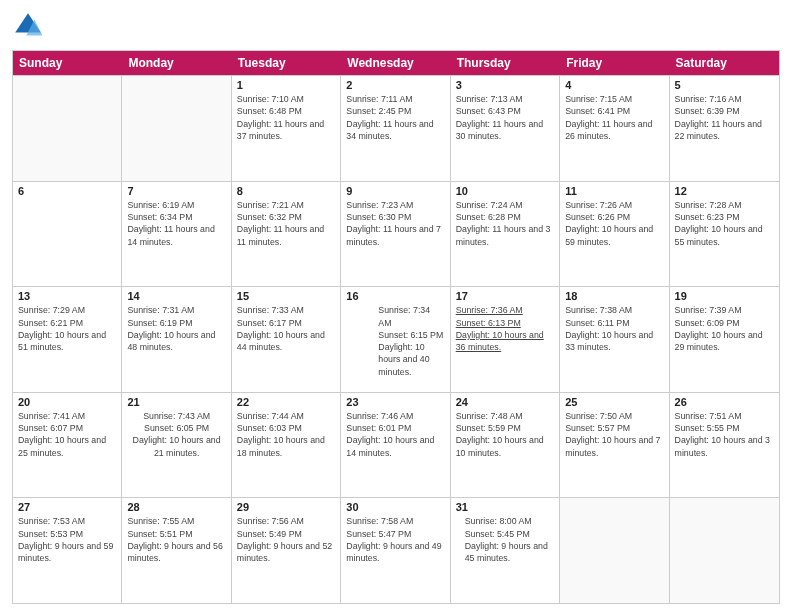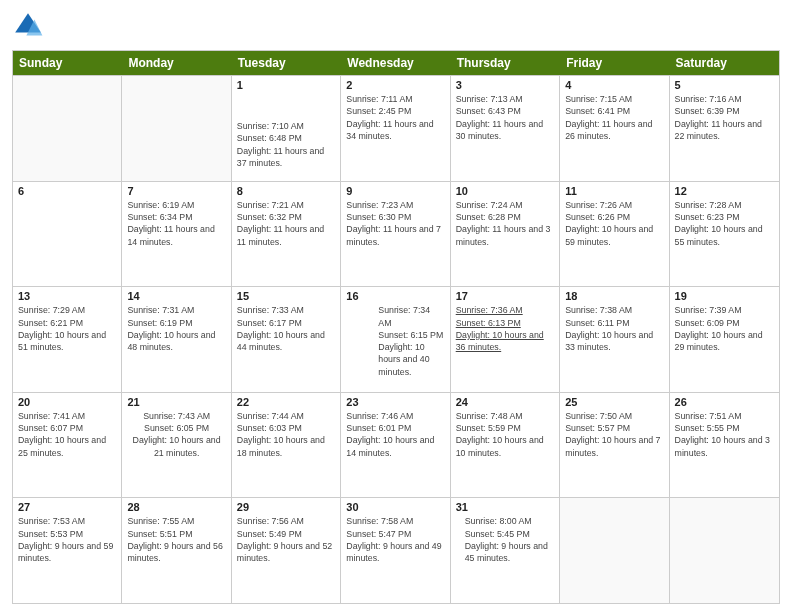--- a/index.html
+++ b/index.html
@@ -69,7 +69,7 @@
     .cal-header {
       display: grid;
       grid-template-columns: repeat(7, 1fr);
-      background: #4d7c0f;
+      background: #be185d;
     }
     .cal-header-cell {
       color: #fff;

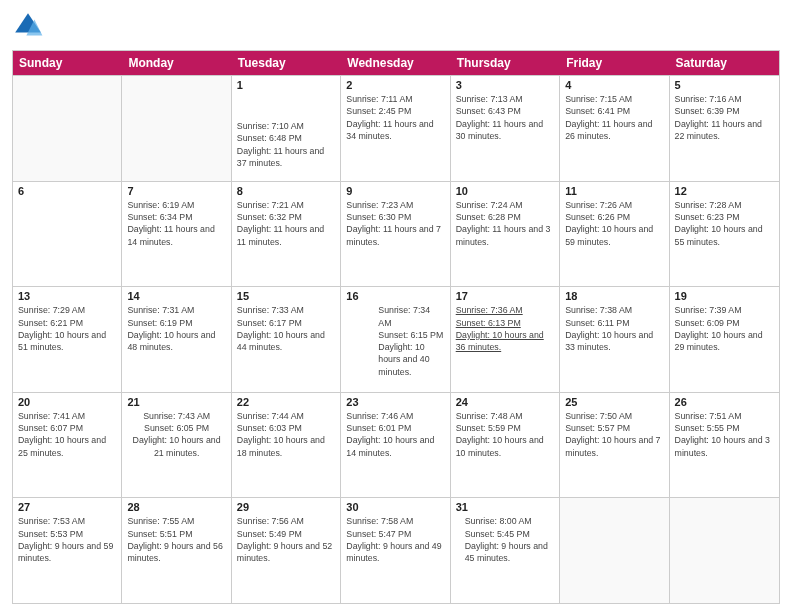--- a/index.html
+++ b/index.html
@@ -153,7 +153,7 @@
           <div class="cal-cell empty"></div>
           <div class="cal-cell">
             <div class="day-num">1</div>
-            <div class="day-info" style="white-space: pre-line; margin-top: 27px;">Sunrise: 7:10 AM
+            <div class="day-info" style="white-space: pre-line;">Sunrise: 7:10 AM
 Sunset: 6:48 PM
 Daylight: 11 hours and 37 minutes.</div>
           </div>

